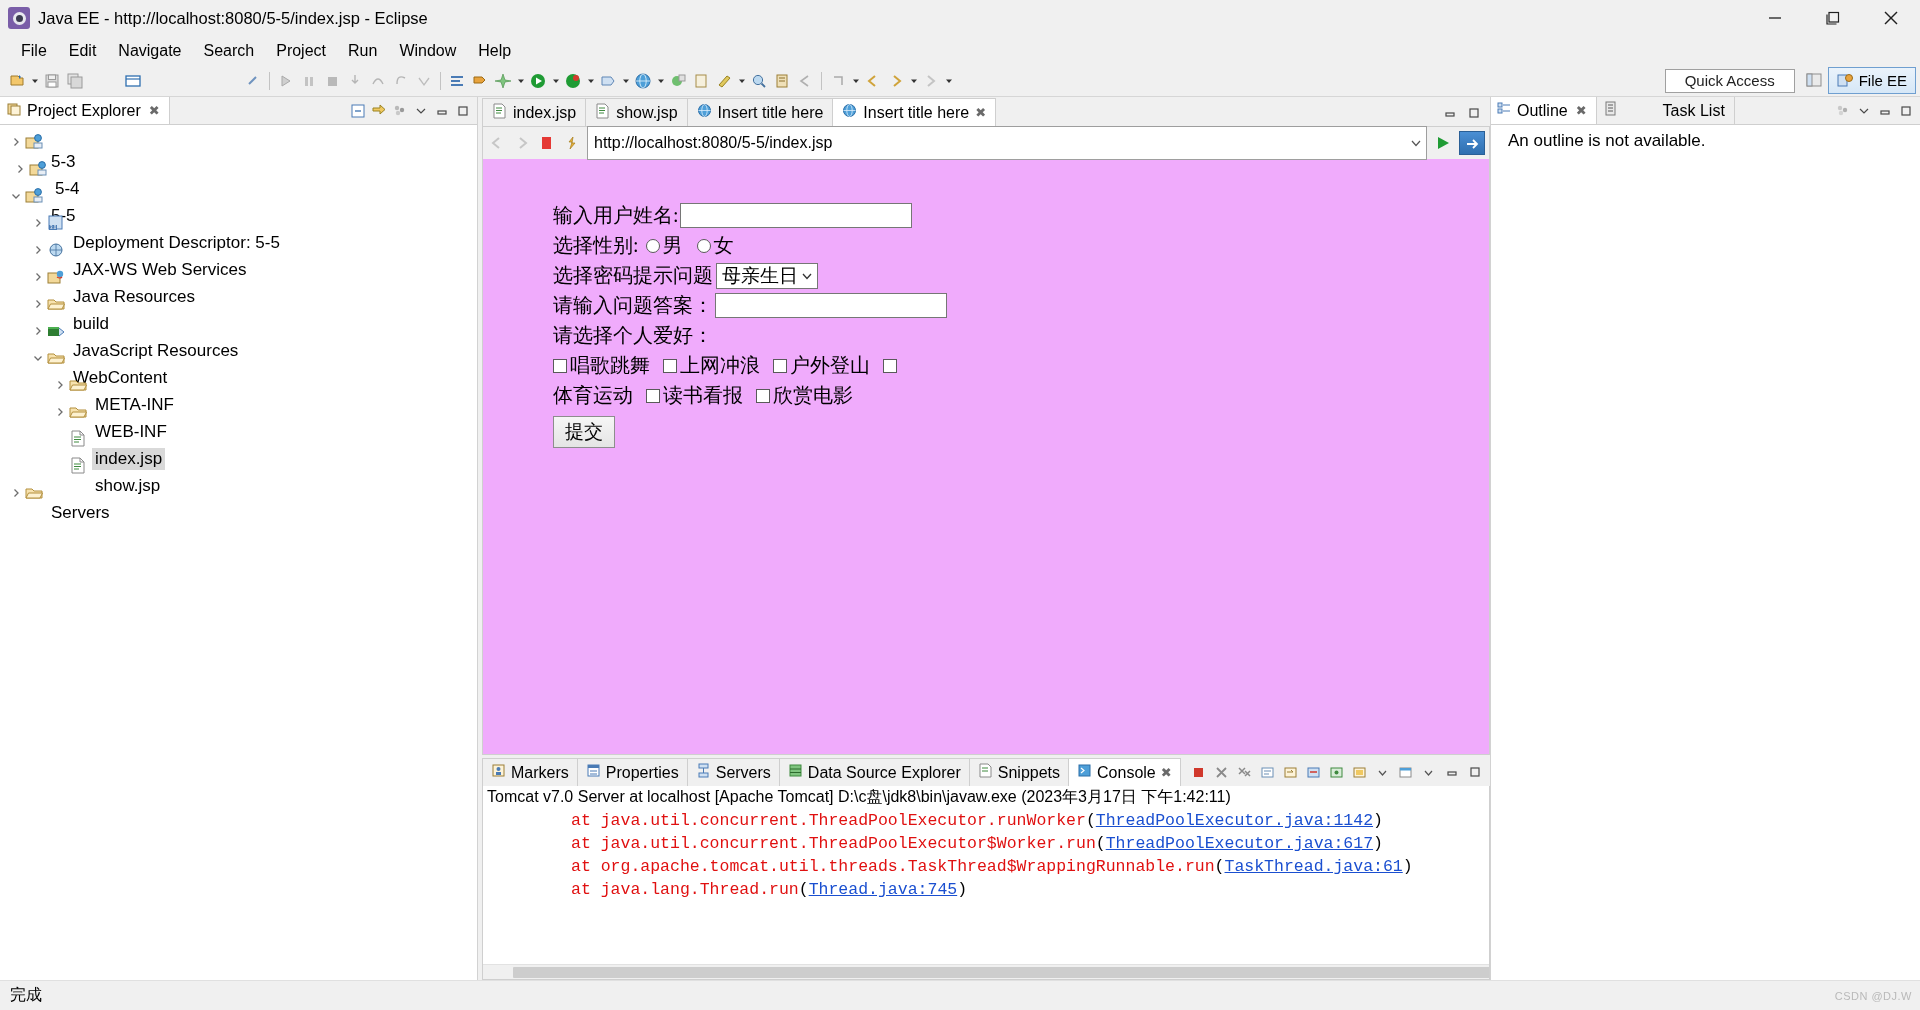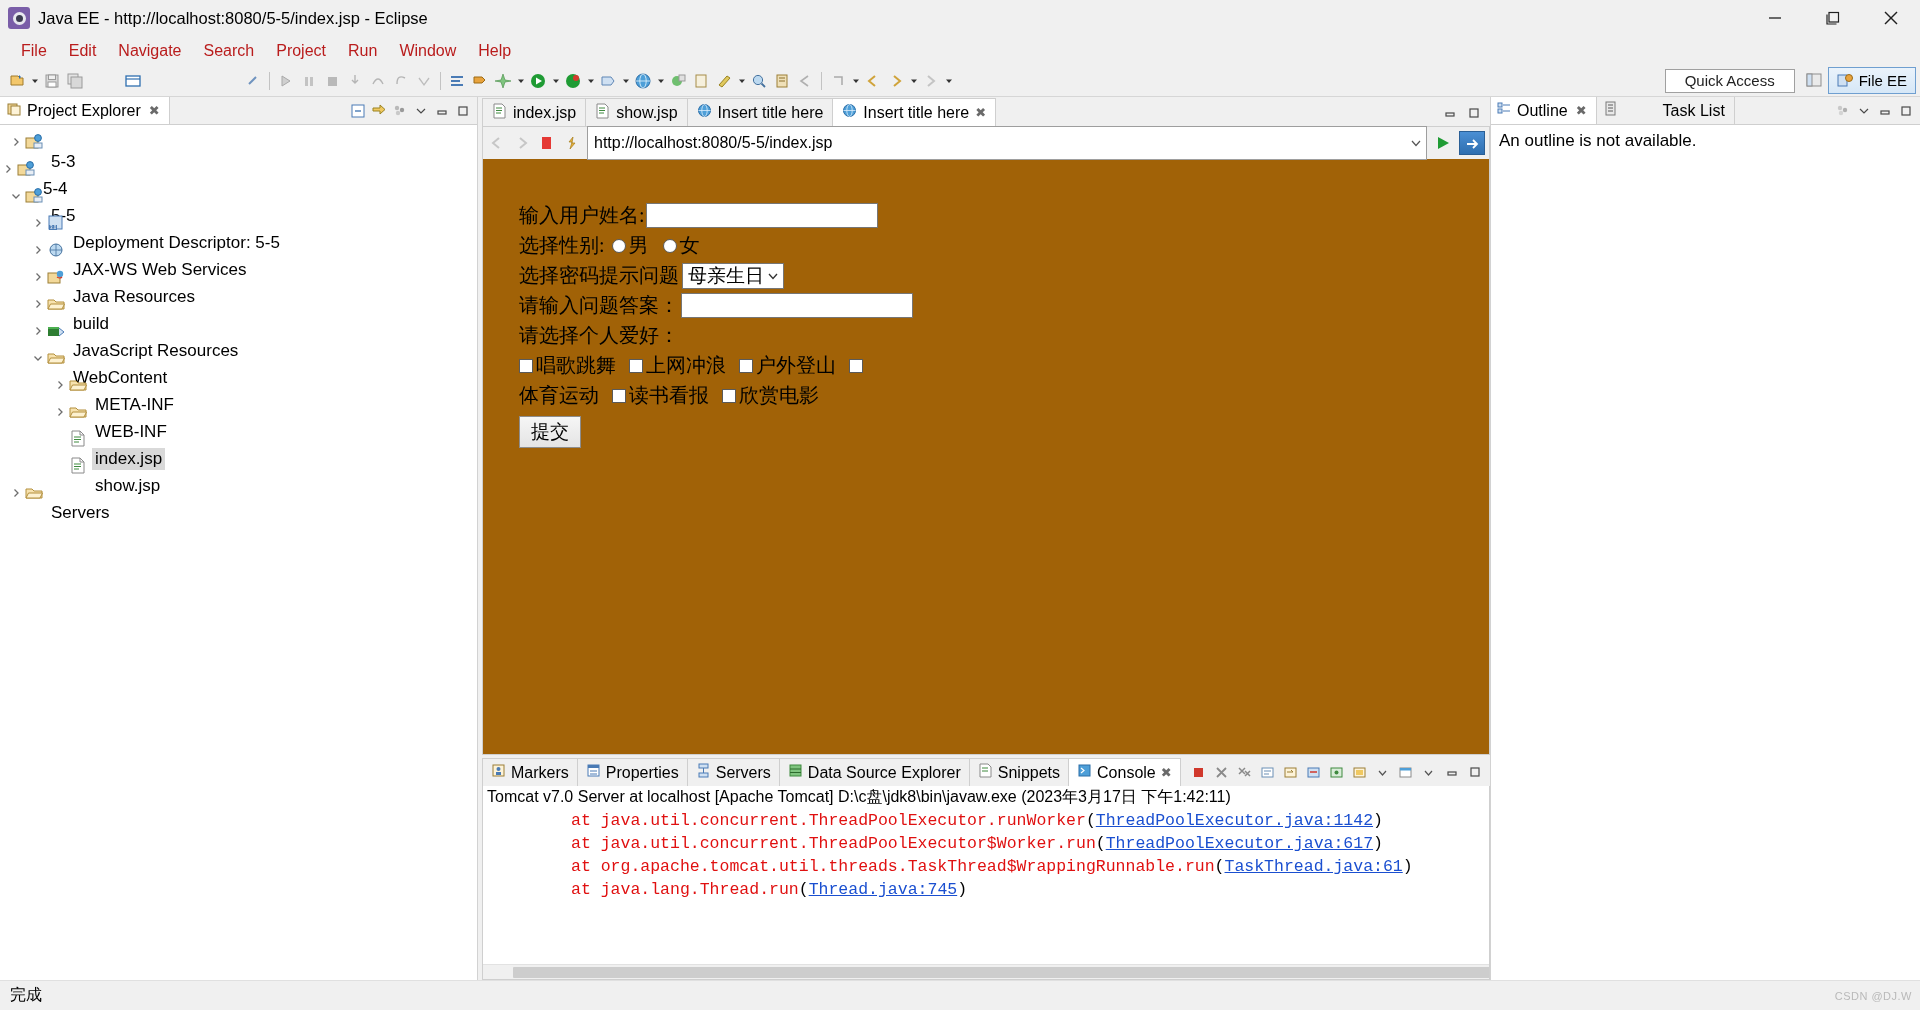--- a/index.html
+++ b/index.html
@@ -57,7 +57,7 @@
     font-size: 16px;
   }
   .menu-item {
-    padding: 2px 11px; color: #b91c1c; white-space: nowrap;
+    padding: 2px 11px; color: #000000; white-space: nowrap;
   }
 
   

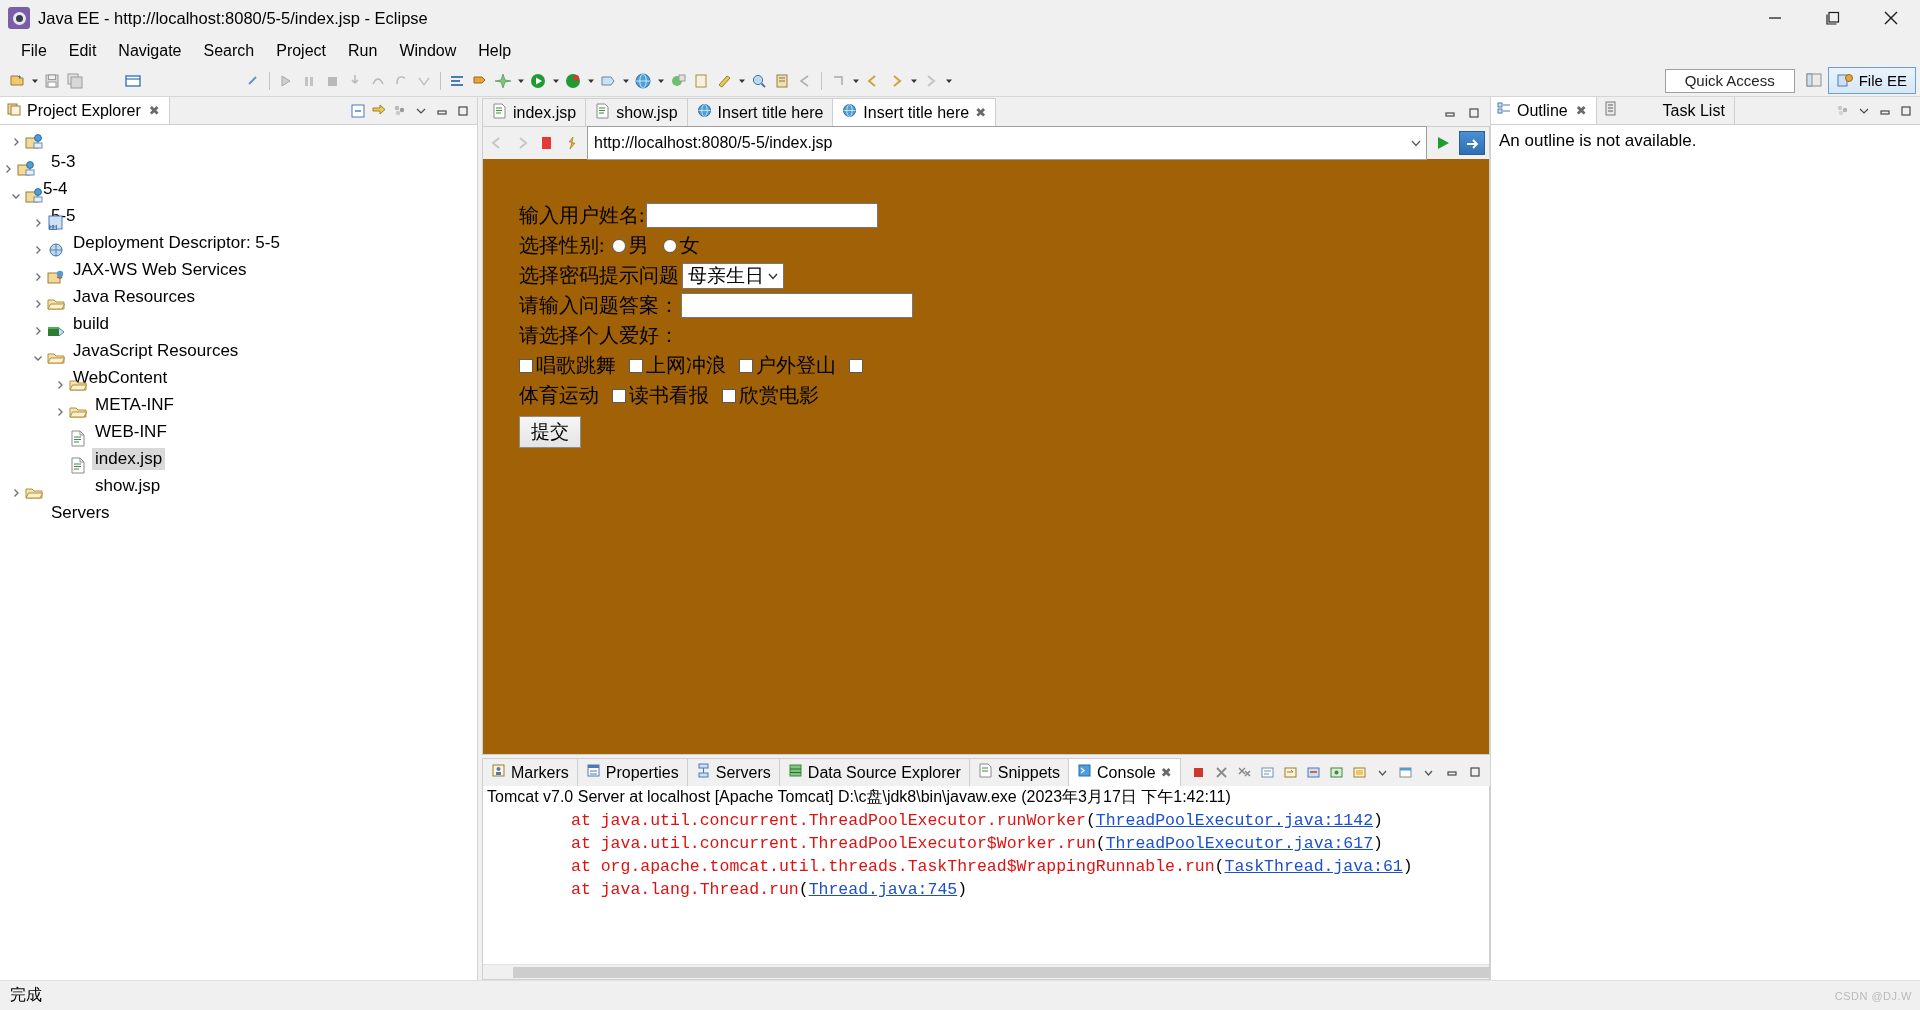--- a/index.html
+++ b/index.html
@@ -269,7 +269,7 @@
     background: #fff; border-left: 1px solid #d2d2d2;
     display: flex; flex-direction: column;
   }
-  .outline-body { flex: 1; background: #fff; padding: 6px 8px; font-size: 17px; color: #000; }
+  .outline-body { flex: 1; background: #fff; padding: 6px 17px; font-size: 17px; color: #000; }
 
   
   .statusbar {

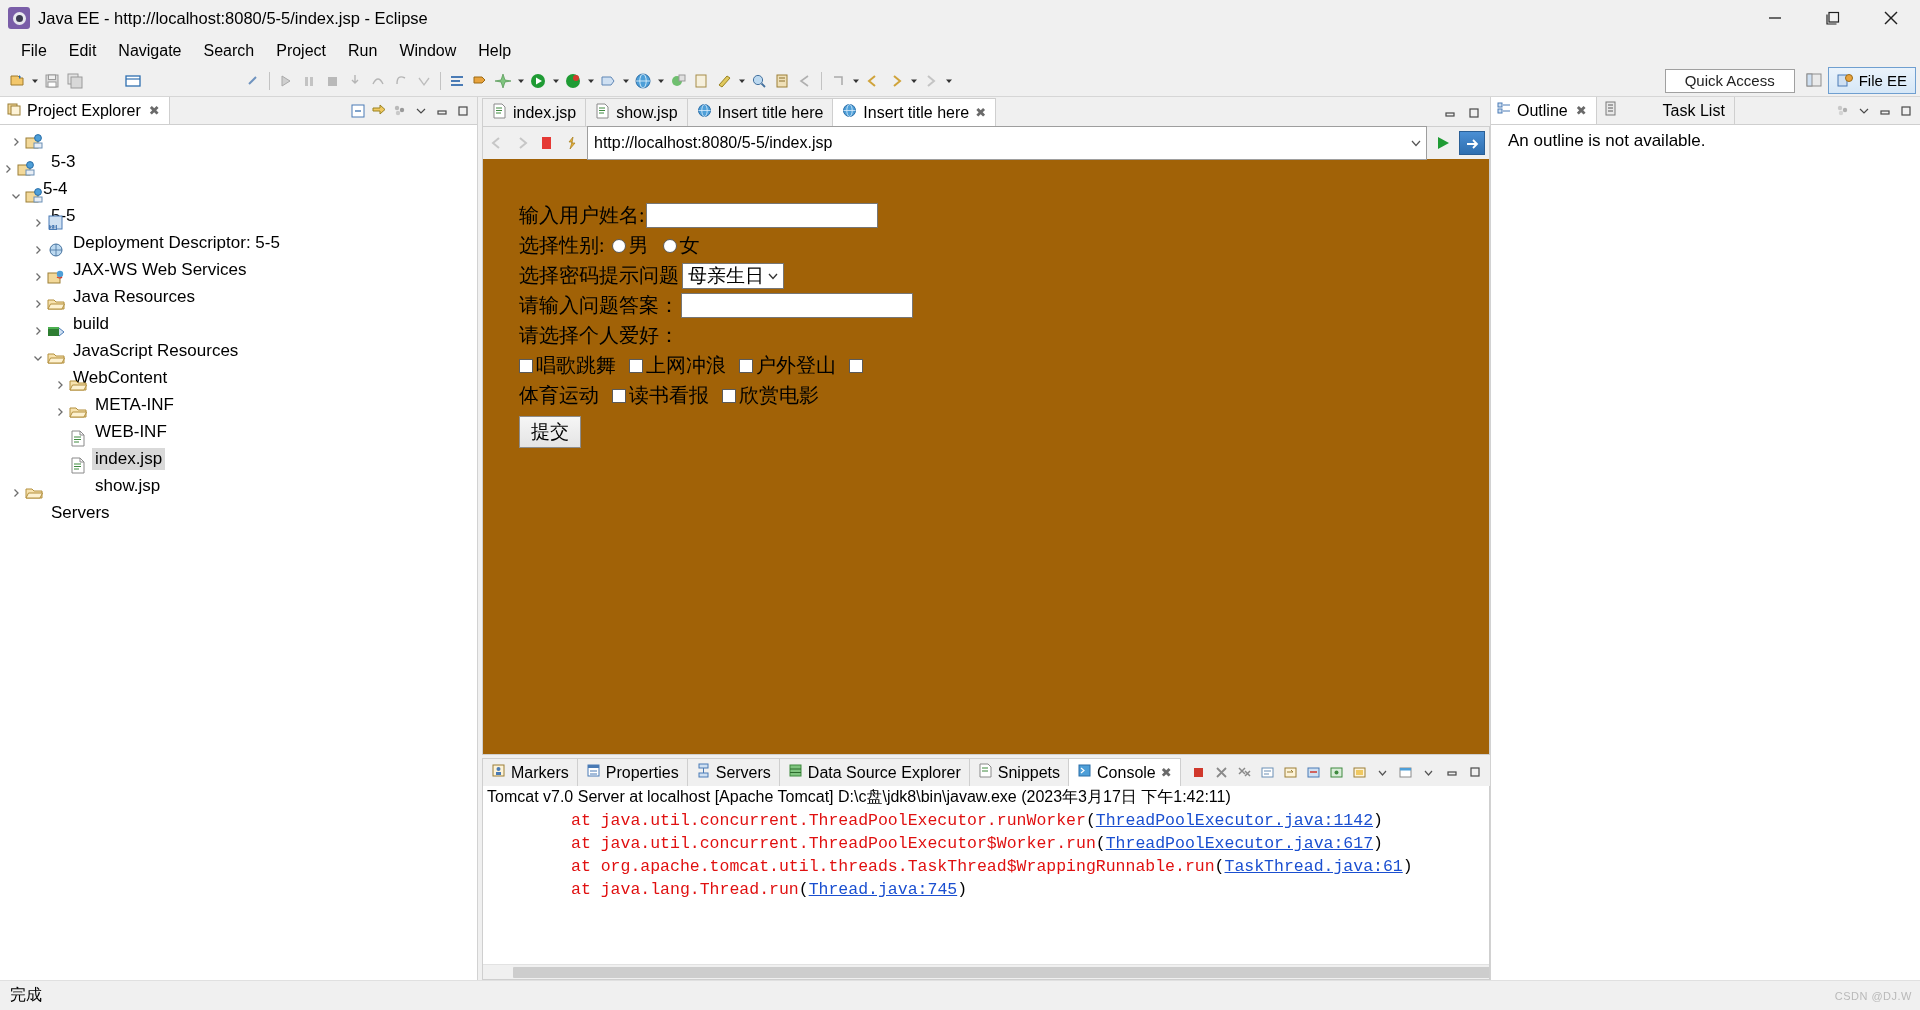--- a/index.html
+++ b/index.html
@@ -626,7 +626,7 @@
             </span>
             <span class="tlabel">5-3</span>
           </div>
-          <div class="trow" style="padding-left: 0;">
+          <div class="trow" style="padding-left: 12px;">
             <span class="tw">
               <svg width="10" height="10" viewBox="0 0 10 10">
                 <path d="M3.5 1.5 L7 5 L3.5 8.5" fill="none" stroke="#6d6d6d" stroke-width="1.3"></path>

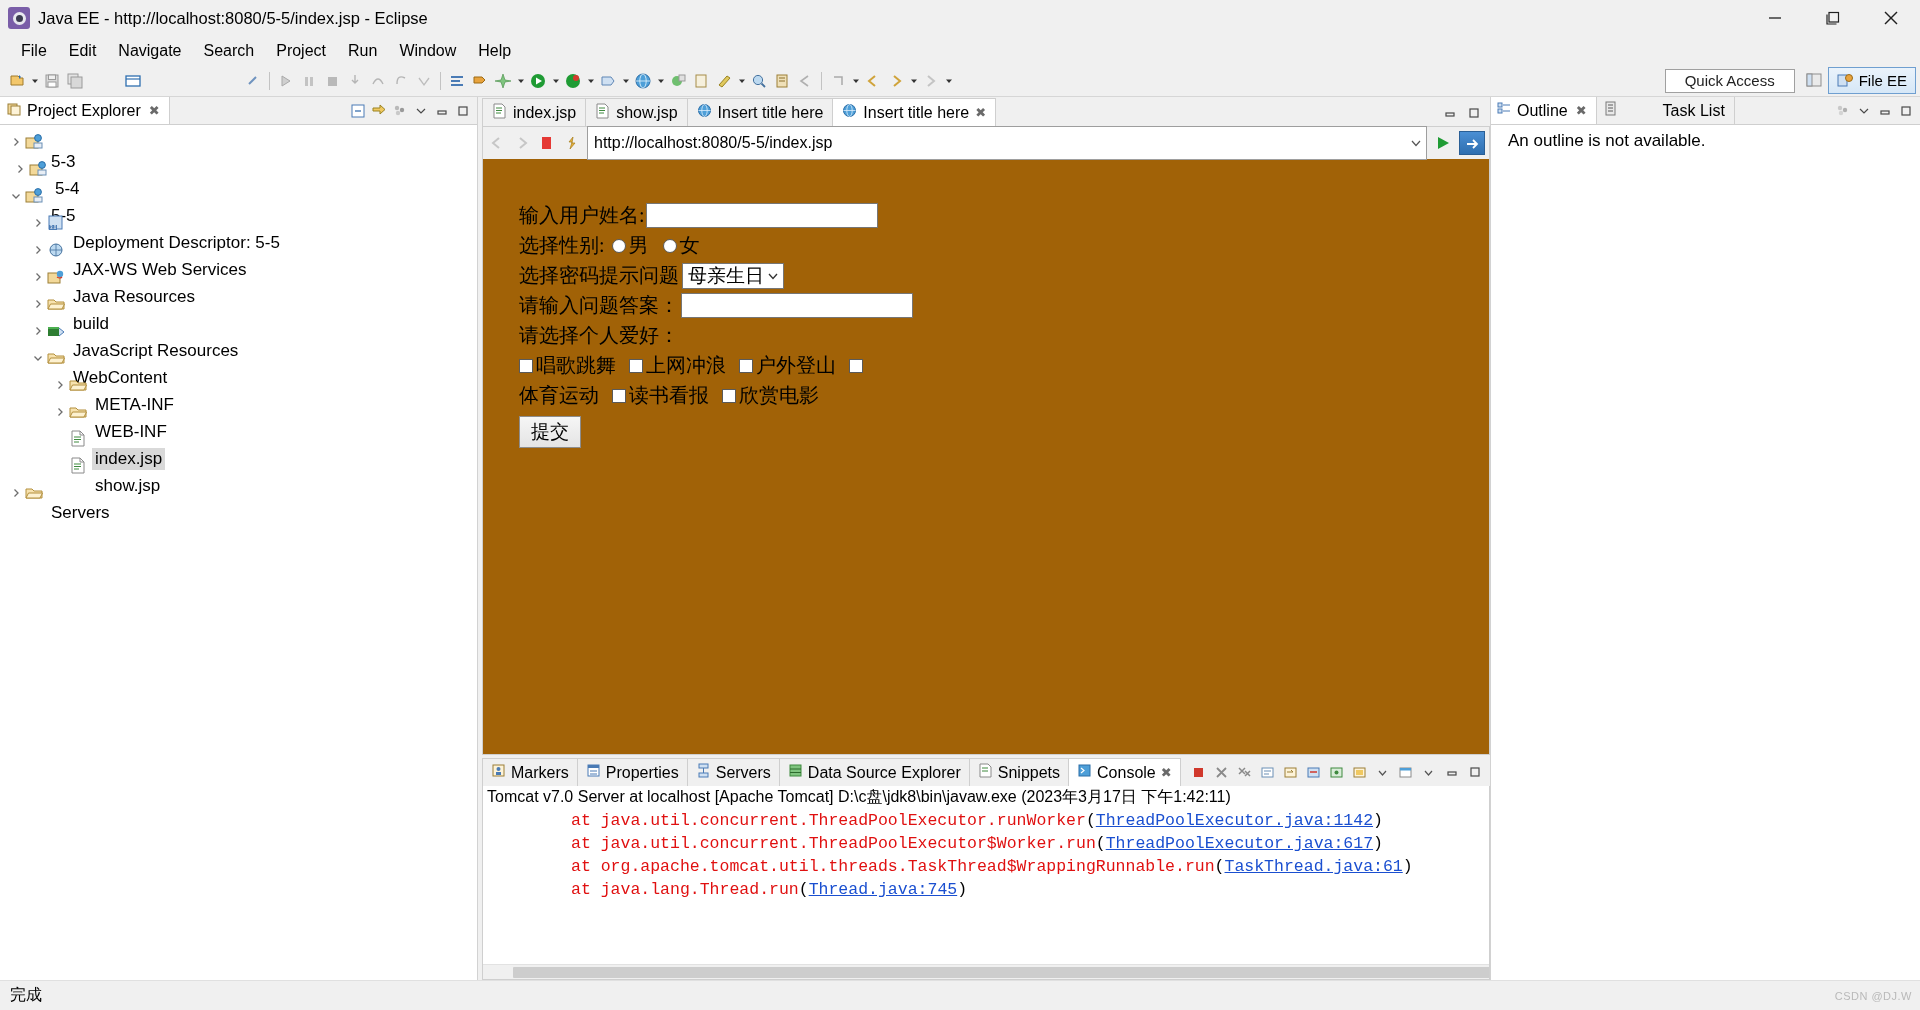--- a/index.html
+++ b/index.html
@@ -188,8 +188,8 @@
   }
 
   .page {
-    flex: 1; background: #a16207; overflow: hidden;
-    padding: 42px 0 0 36px;
+    flex: 1; background: #f0abfc; overflow: hidden;
+    padding: 42px 0 0 70px;
     font-family: "Liberation Serif", serif;
   }
   .frow {

